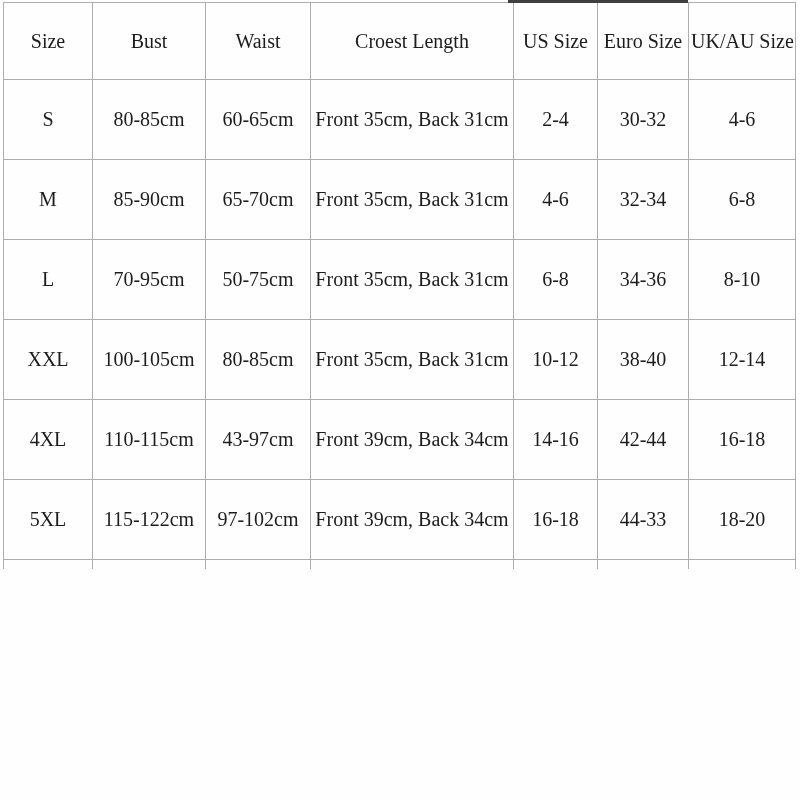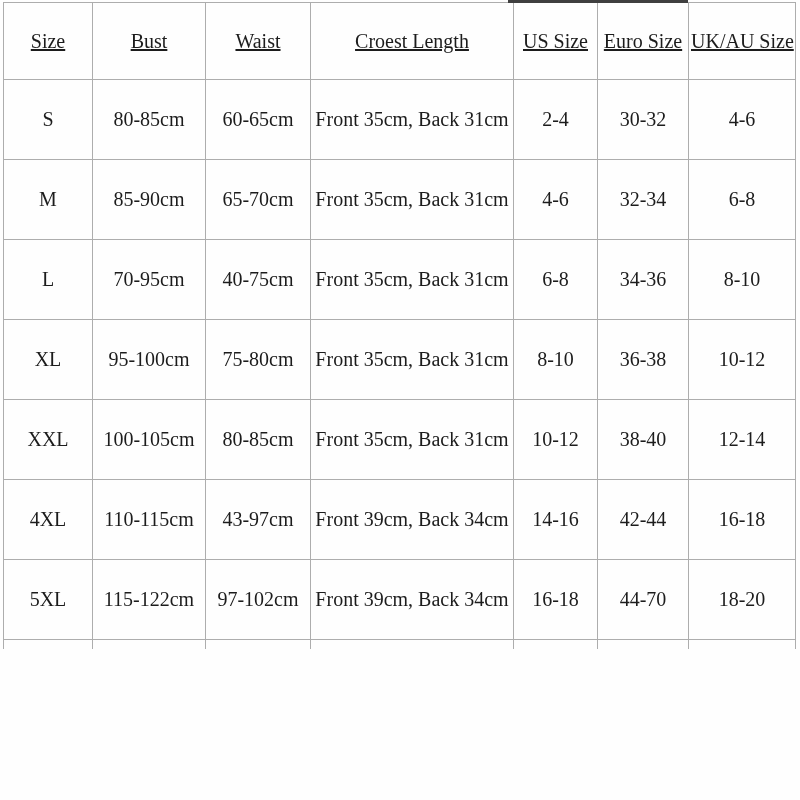--- a/index.html
+++ b/index.html
@@ -53,7 +53,7 @@
     white-space: nowrap;
     overflow: hidden;
   }
-  .size-chart thead tr { height: 77px; text-decoration: underline; }
+  .size-chart thead tr { height: 77px; }
   .size-chart tbody tr.data-row { height: 80px; }
   .size-chart tbody tr.data-row.last { height: 73px; }
   .size-chart tbody tr.stub-row { height: 9px; }

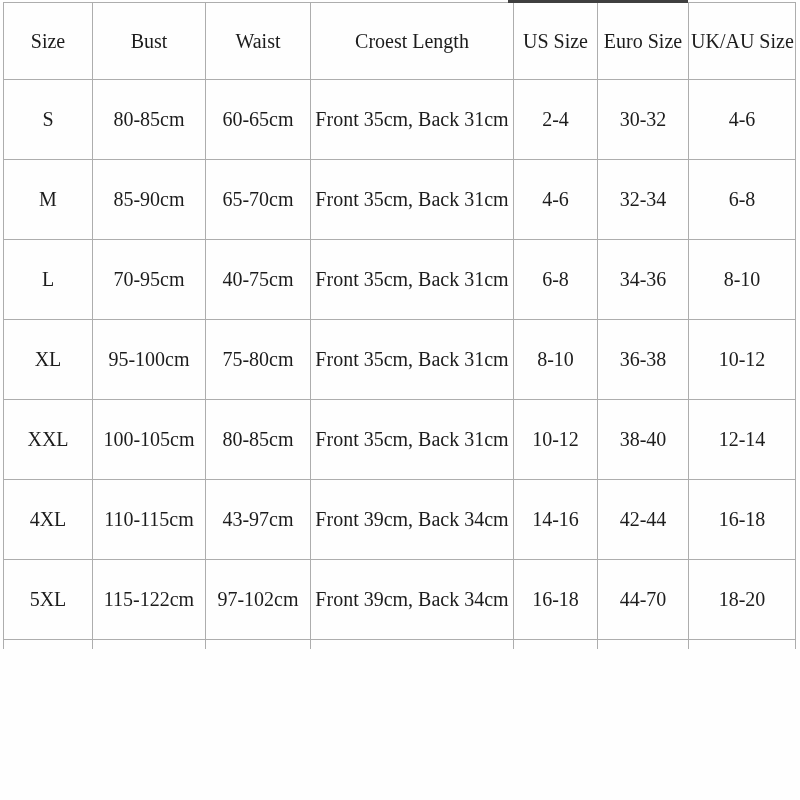--- a/index.html
+++ b/index.html
@@ -116,7 +116,7 @@
         <tr class="data-row">
           <td>L</td>
           <td>70-95cm</td>
-          <td>40-75cm</td>
+          <td>50-75cm</td>
           <td>Front 35cm, Back 31cm</td>
           <td>6-8</td>
           <td>34-36</td>

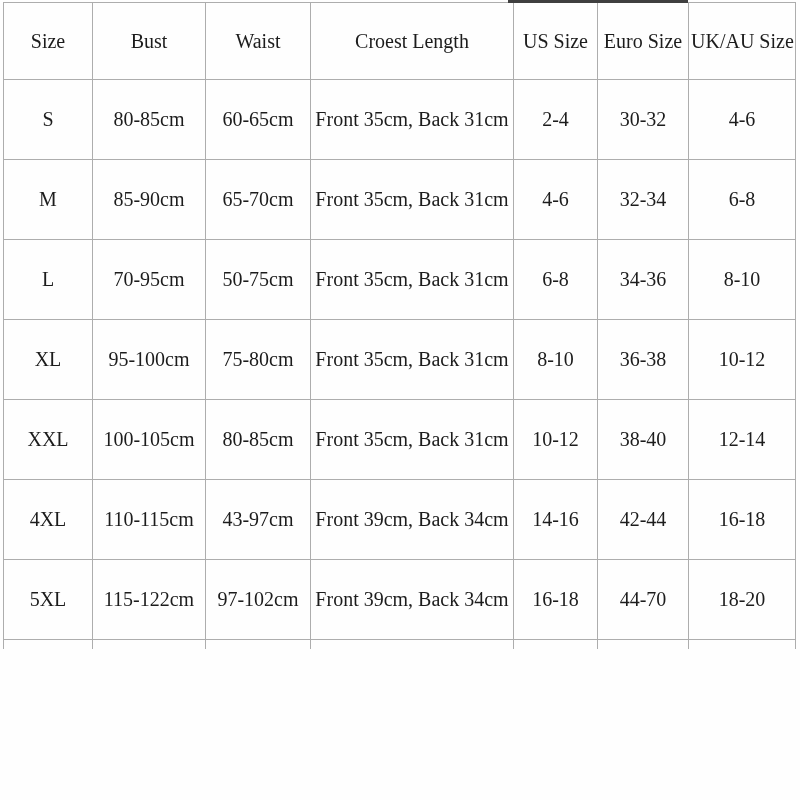--- a/index.html
+++ b/index.html
@@ -123,15 +123,6 @@
           <td>8-10</td>
         </tr>
         <tr class="data-row">
-          <td>XL</td>
-          <td>95-100cm</td>
-          <td>75-80cm</td>
-          <td>Front 35cm, Back 31cm</td>
-          <td>8-10</td>
-          <td>36-38</td>
-          <td>10-12</td>
-        </tr>
-        <tr class="data-row">
           <td>XXL</td>
           <td>100-105cm</td>
           <td>80-85cm</td>

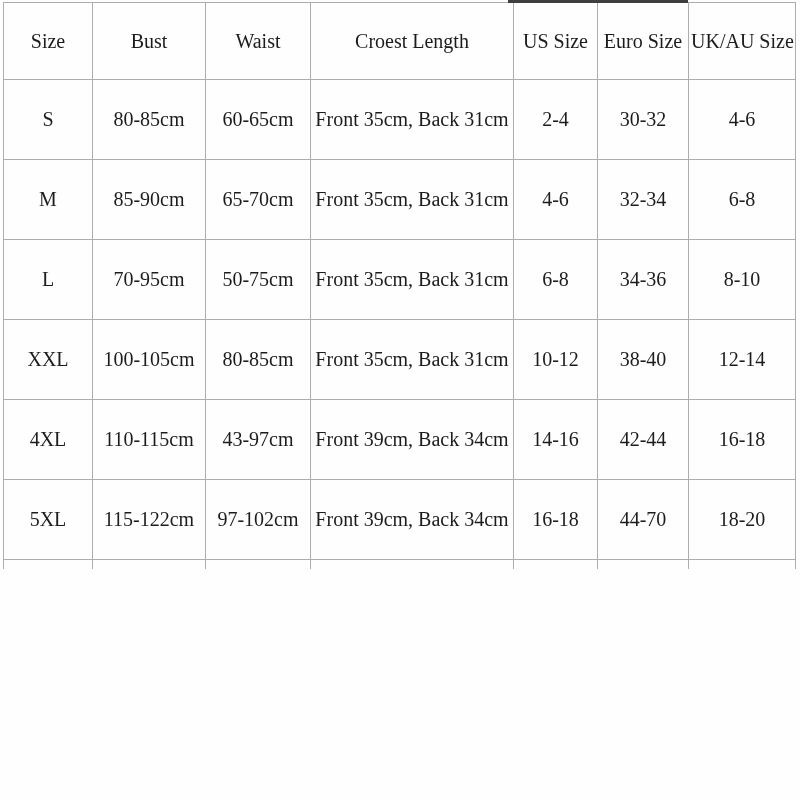--- a/index.html
+++ b/index.html
@@ -146,7 +146,7 @@
           <td>97-102cm</td>
           <td>Front 39cm, Back 34cm</td>
           <td>16-18</td>
-          <td>44-70</td>
+          <td>44-33</td>
           <td>18-20</td>
         </tr>
         <tr class="stub-row">

